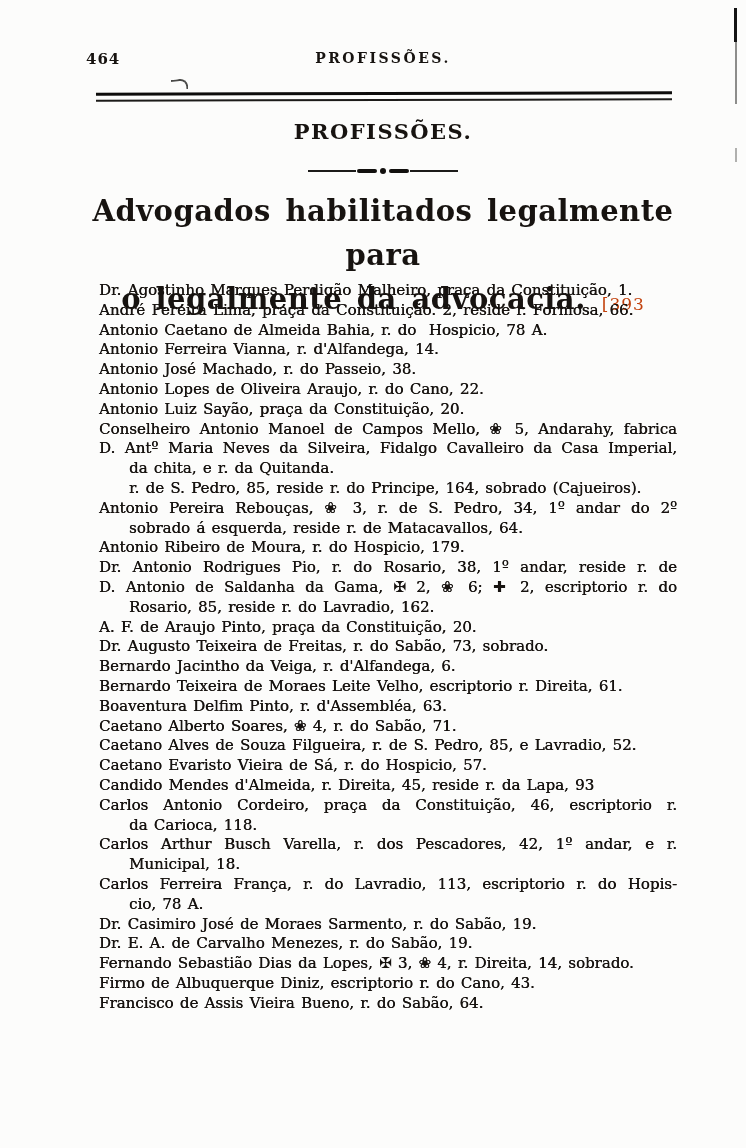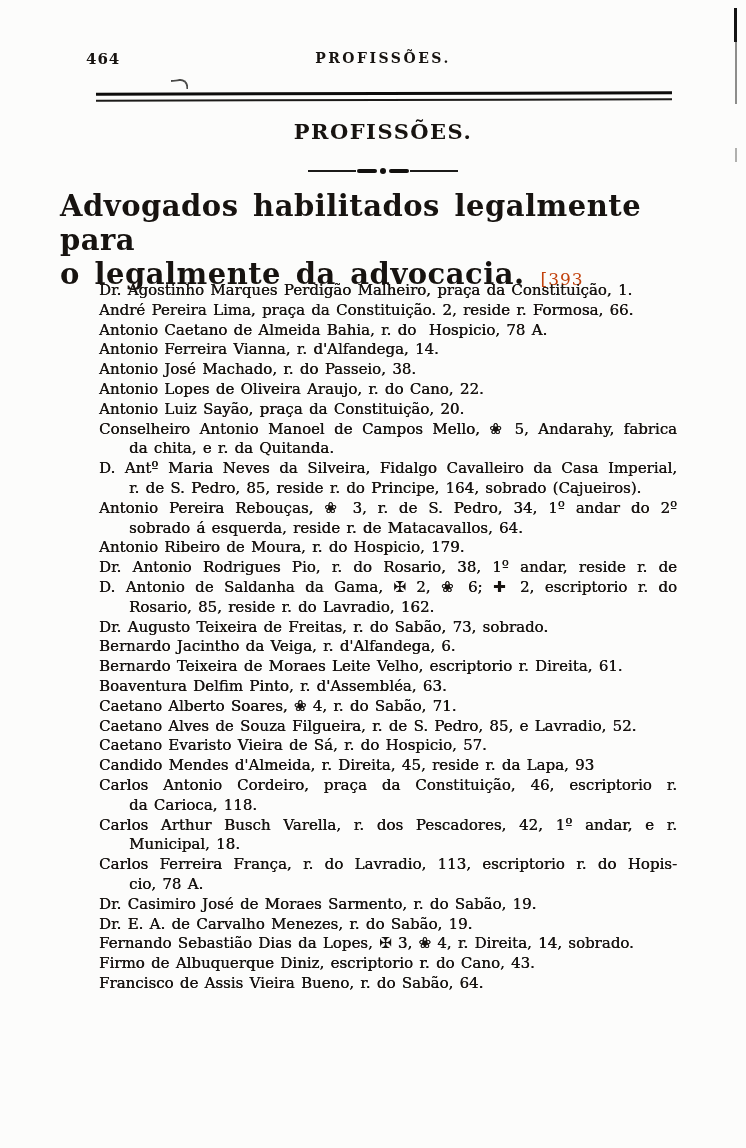--- a/index.html
+++ b/index.html
@@ -44,7 +44,8 @@
   .orn-dot{width:6px;height:6px;background:#12100e;border-radius:50%;margin:0 2px;}
   .title{
     position:absolute;left:60px;top:189px;width:646px;
-    font-weight:bold;font-size:29px;line-height:34px;
+    text-align:center;
+    font-weight:bold;font-size:29px;line-height:44px;
     letter-spacing:0.5px;word-spacing:4px;
   }
   .title .ref{

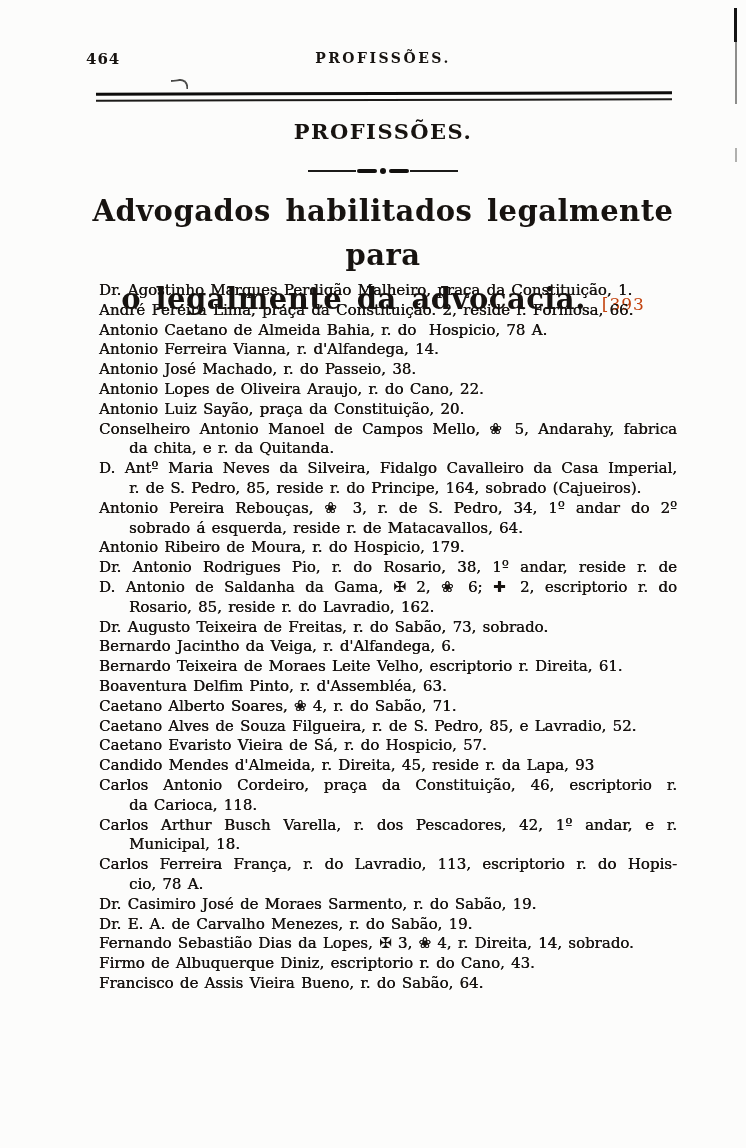--- a/index.html
+++ b/index.html
@@ -103,8 +103,8 @@
       <div class="line">Antonio Lopes de Oliveira Araujo, r. do Cano, 22.</div>
       <div class="line">Antonio Luiz Sayão, praça da Constituição, 20.</div>
       <div class="line just">Conselheiro Antonio Manoel de Campos Mello, ❀ 5, Andarahy, fabrica</div>
+      <div class="line just">D. Antº Maria Neves da Silveira, Fidalgo Cavalleiro da Casa Imperial,</div>
       <div class="line cont">da chita, e r. da Quitanda.</div>
-      <div class="line just">D. Antº Maria Neves da Silveira, Fidalgo Cavalleiro da Casa Imperial,</div>
       <div class="line cont">r. de S. Pedro, 85, reside r. do Principe, 164, sobrado (Cajueiros).</div>
       <div class="line just">Antonio Pereira Rebouças, ❀ 3, r. de S. Pedro, 34, 1º andar do 2º</div>
       <div class="line cont">sobrado á esquerda, reside r. de Matacavallos, 64.</div>

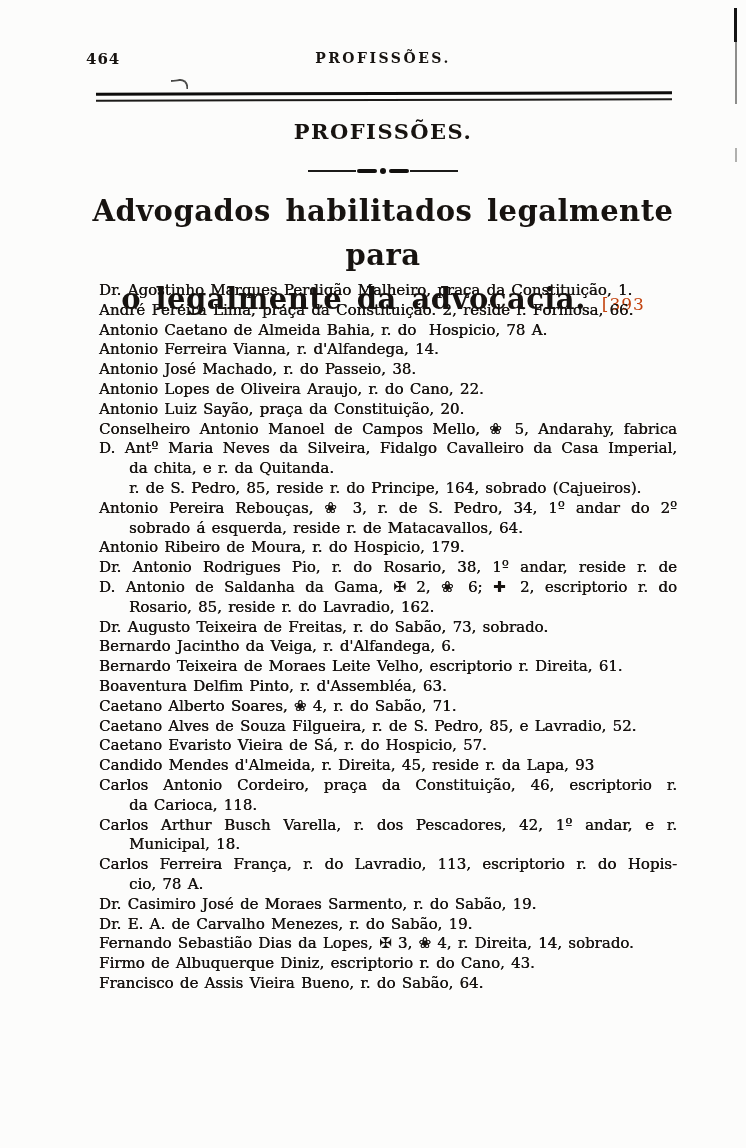--- a/index.html
+++ b/index.html
@@ -112,6 +112,7 @@
       <div class="line just">Dr. Antonio Rodrigues Pio, r. do Rosario, 38, 1º andar, reside r. de</div>
       <div class="line just">D. Antonio de Saldanha da Gama, ✠ 2, ❀ 6; ✚ 2, escriptorio r. do</div>
       <div class="line cont">Rosario, 85, reside r. do Lavradio, 162.</div>
+      <div class="line">A. F. de Araujo Pinto, praça da Constituição, 20.</div>
       <div class="line">Dr. Augusto Teixeira de Freitas, r. do Sabão, 73, sobrado.</div>
       <div class="line">Bernardo Jacintho da Veiga, r. d'Alfandega, 6.</div>
       <div class="line">Bernardo Teixeira de Moraes Leite Velho, escriptorio r. Direita, 61.</div>

